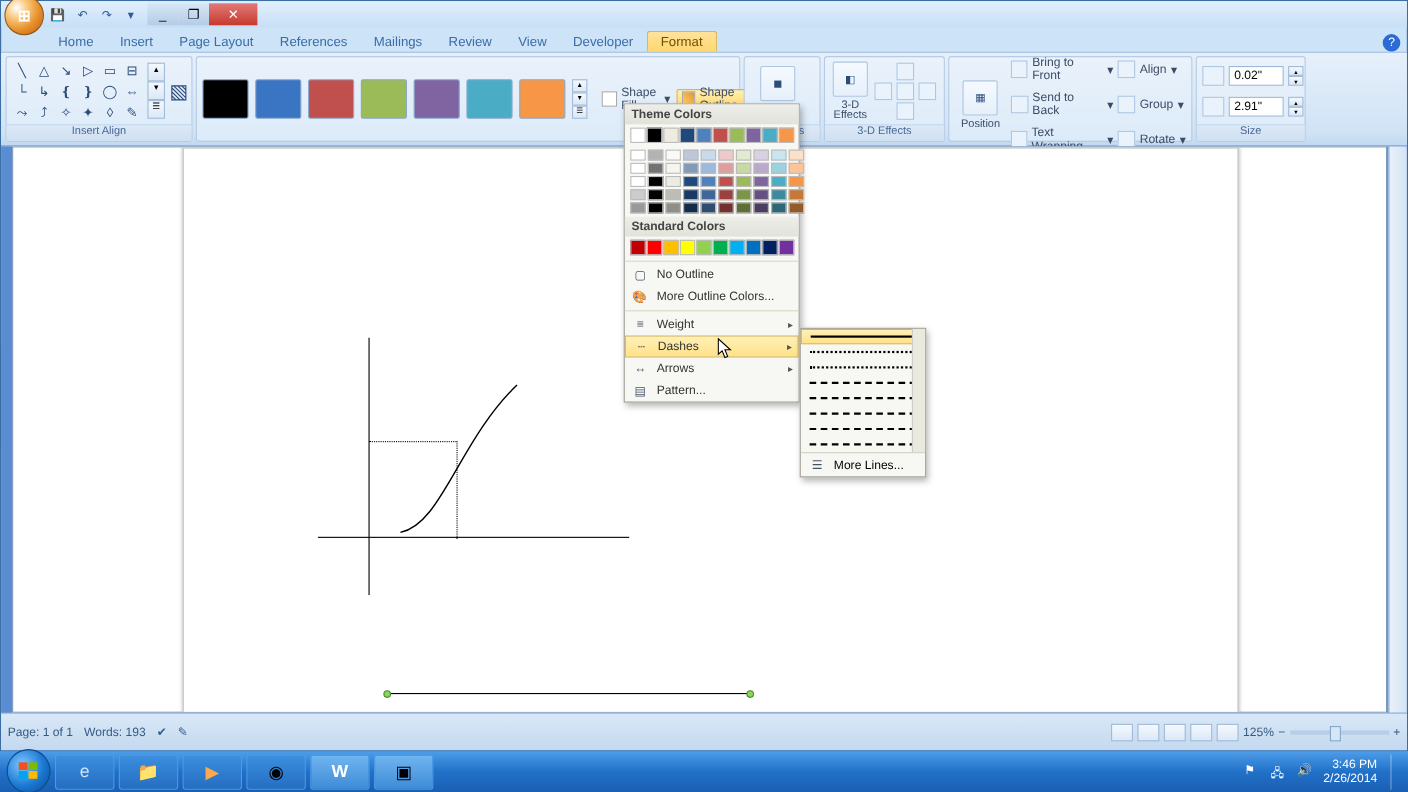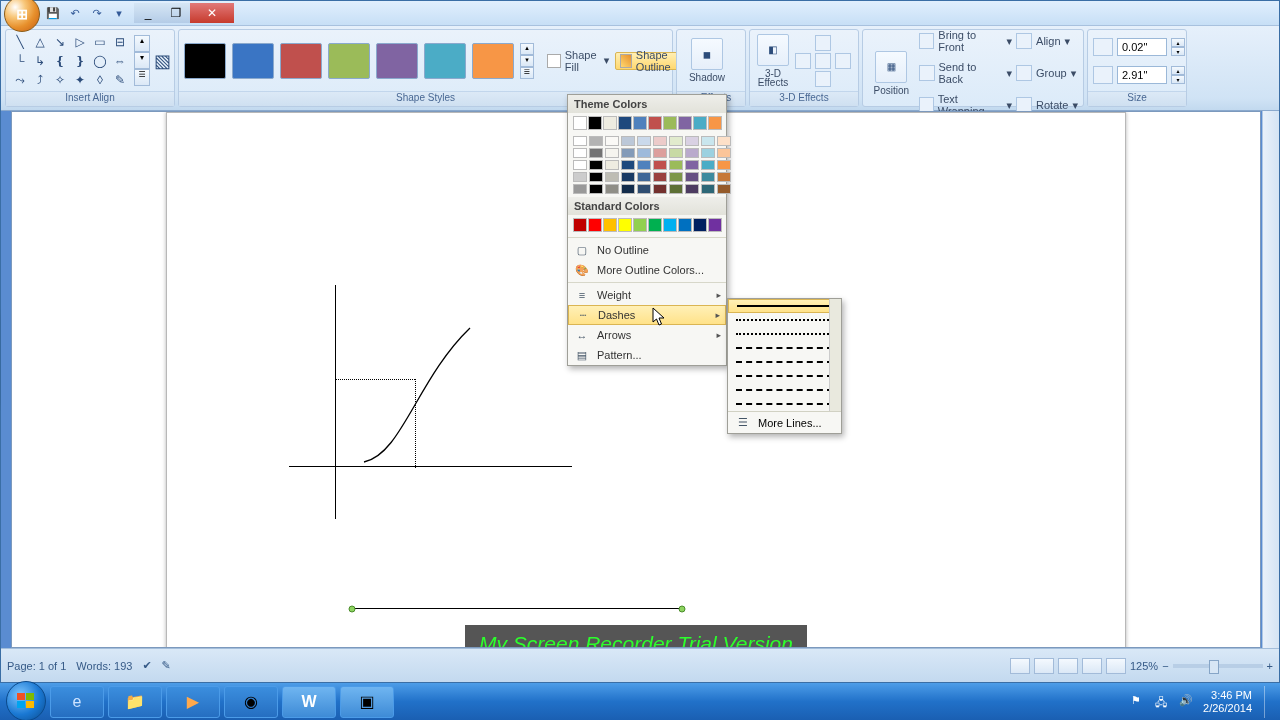--- a/index.html
+++ b/index.html
@@ -165,6 +165,18 @@
     </div>
   </div>
 
+  <div class="tabstrip">
+    <div class="tab">Home</div>
+    <div class="tab">Insert</div>
+    <div class="tab">Page Layout</div>
+    <div class="tab">References</div>
+    <div class="tab">Mailings</div>
+    <div class="tab">Review</div>
+    <div class="tab">View</div>
+    <div class="tab">Developer</div>
+    <div class="tab active">Format</div>
+    <div class="helpcircle">?</div>
+  </div>
 
   <div class="ribbon">
 

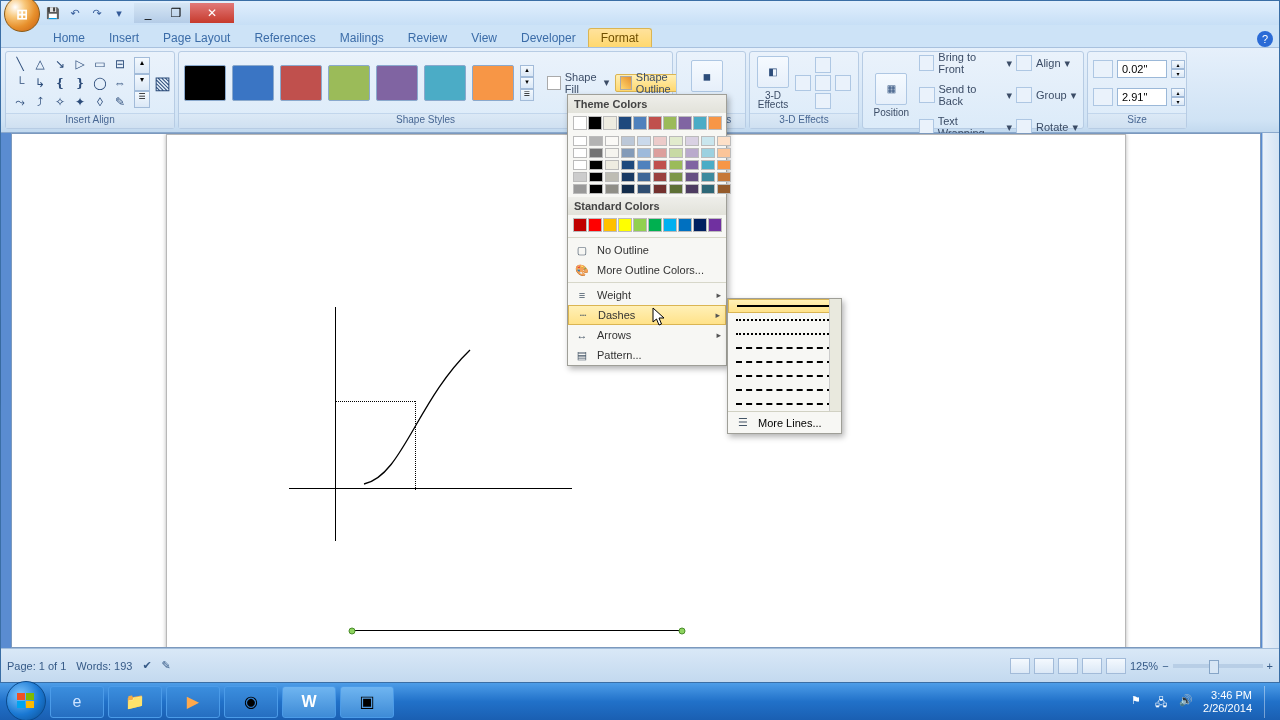--- a/index.html
+++ b/index.html
@@ -243,7 +243,6 @@
           </div>
         </div>
       </div>
-      <div class="label">Shape Styles</div>
     </div>
 
     <div class="group" style="width:70px">

